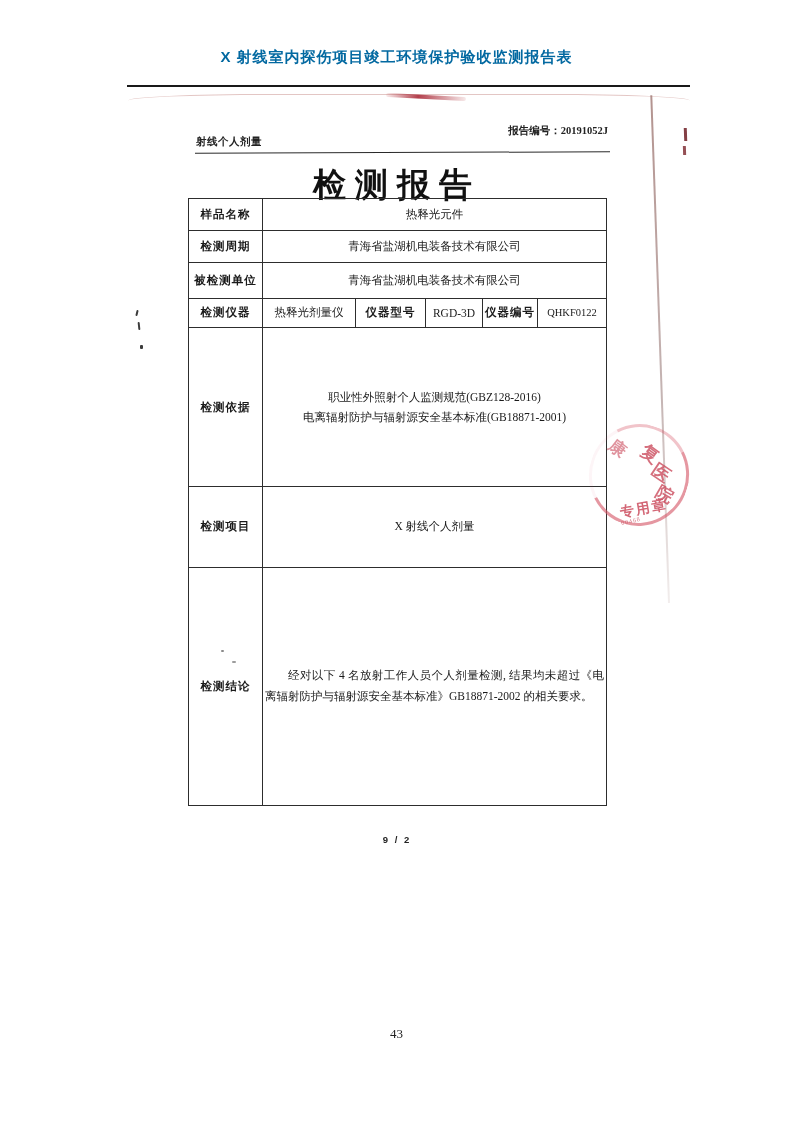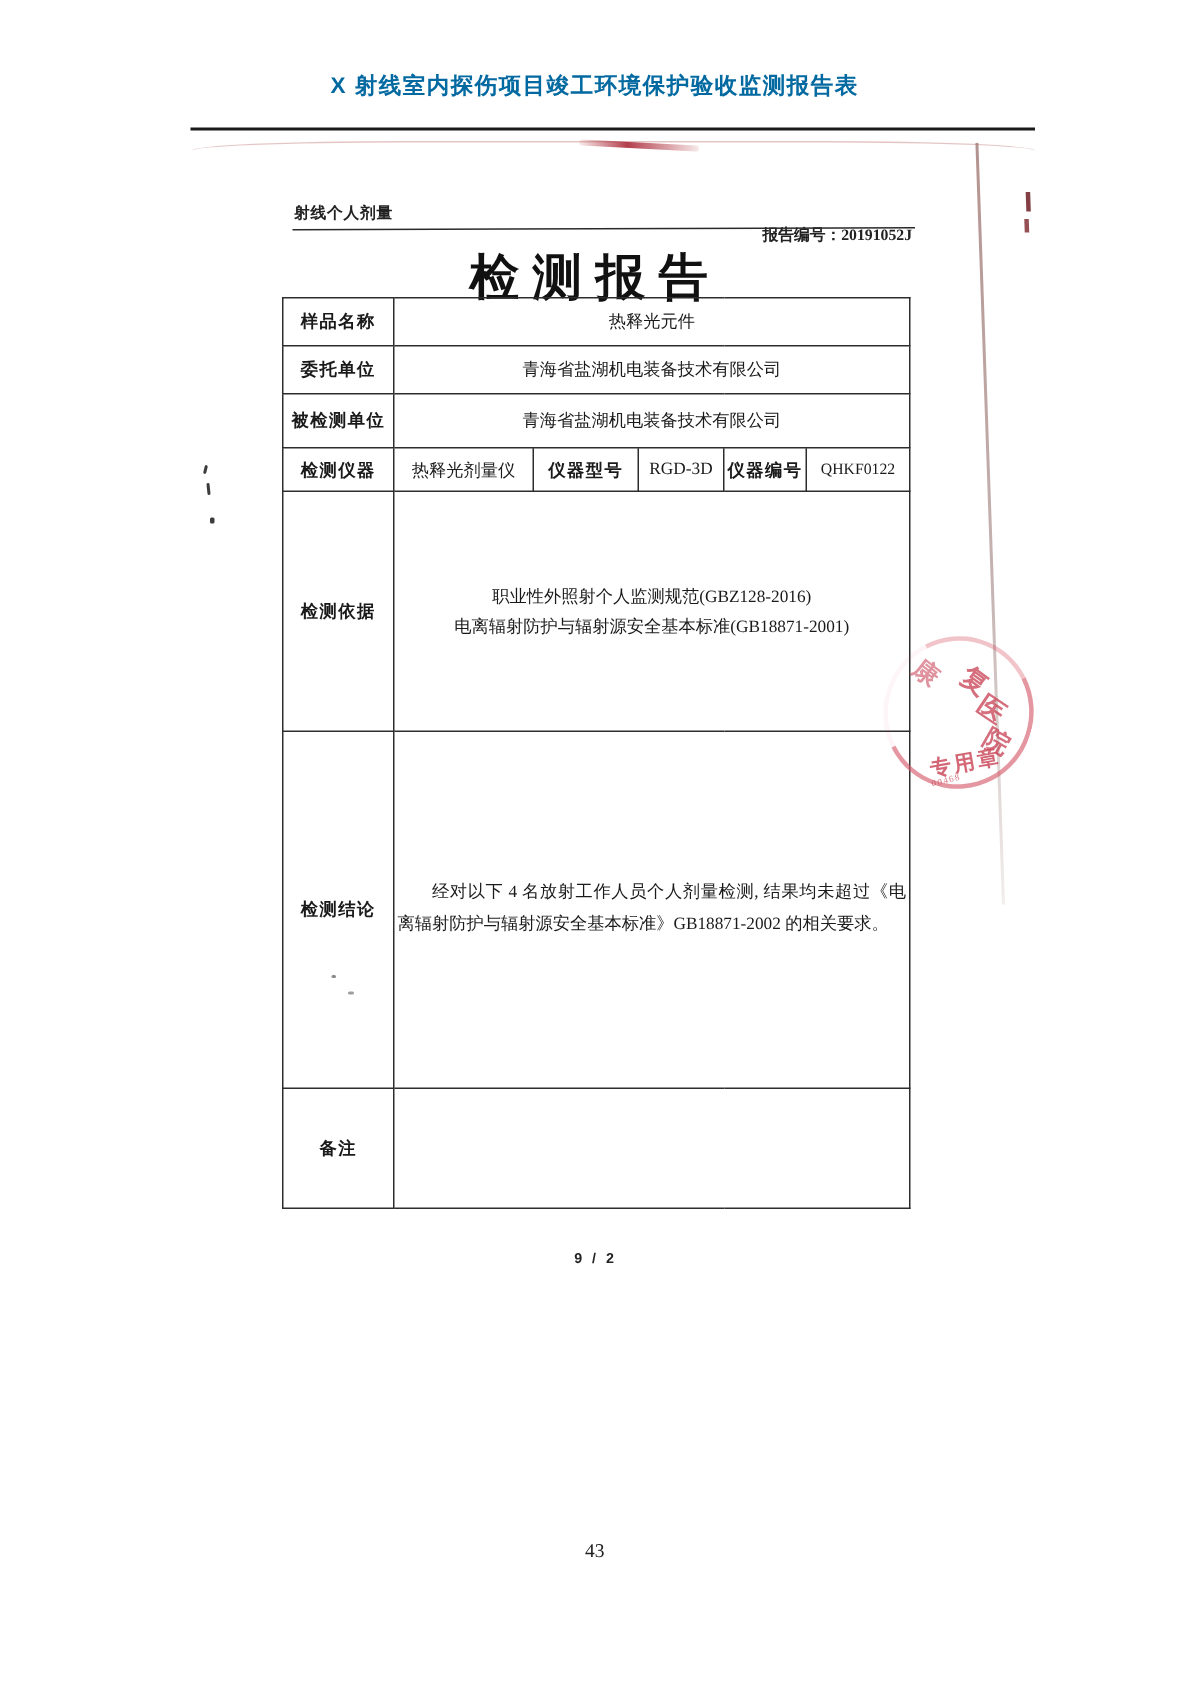--- a/index.html
+++ b/index.html
@@ -34,7 +34,7 @@
 
   
   .org-name { position:absolute; left:196px; top:135px; font-size:10.5px; font-weight:700; letter-spacing:.5px; color:#222; }
-  .report-no { position:absolute; left:380px; top:150px; width:228px; text-align:right; font-size:10.5px; font-weight:700; color:#222; }
+  .report-no { position:absolute; left:380px; top:124px; width:228px; text-align:right; font-size:10.5px; font-weight:700; color:#222; }
   .inner-rule { position:absolute; left:195px; top:152px; width:415px; height:1px; background:#2a2a2a; transform:rotate(-0.2deg); }
 
   .report-title { position:absolute; left:188px; top:163px; width:418px; text-align:center;

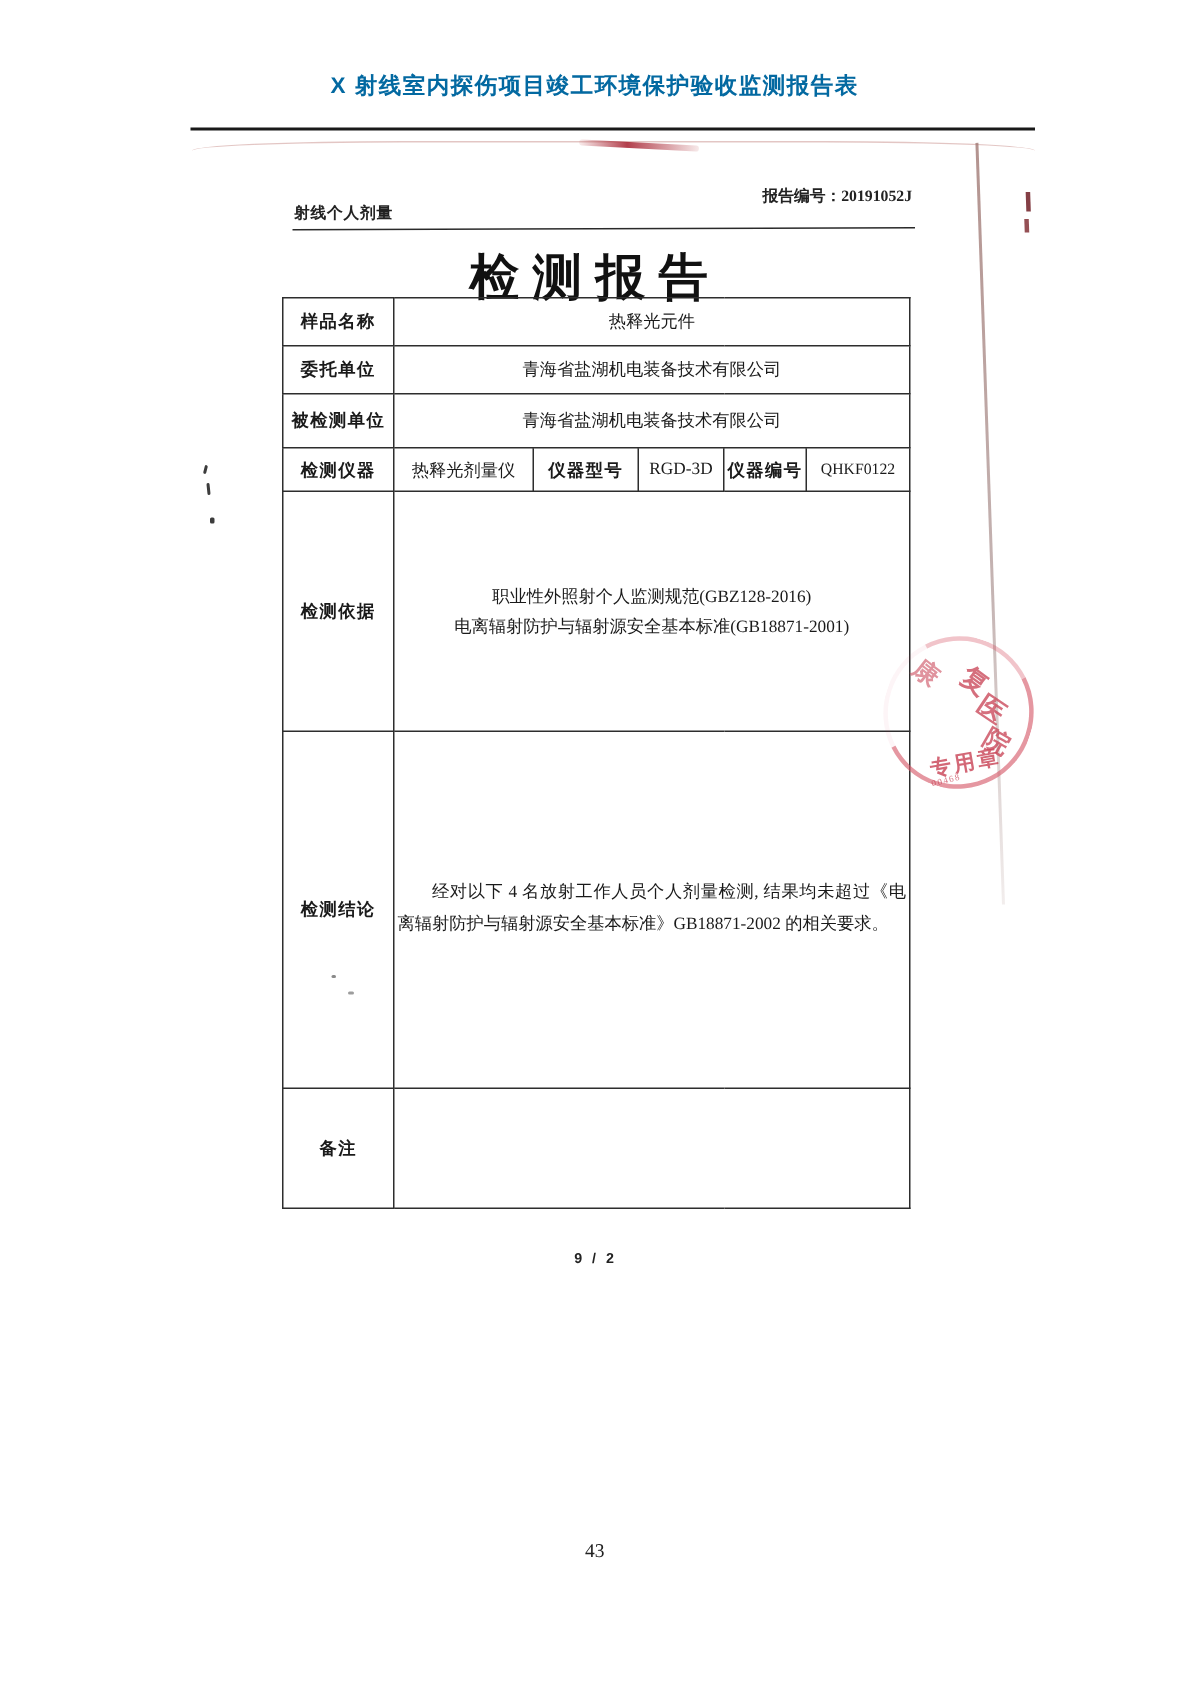--- a/index.html
+++ b/index.html
@@ -115,7 +115,7 @@
       <td colspan="5">热释光元件</td>
     </tr>
     <tr style="height:27px">
-      <td class="lbl">委托单位</td>
+      <td class="lbl">检测周期</td>
       <td colspan="5" class="low">青海省盐湖机电装备技术有限公司</td>
     </tr>
     <tr style="height:30px">

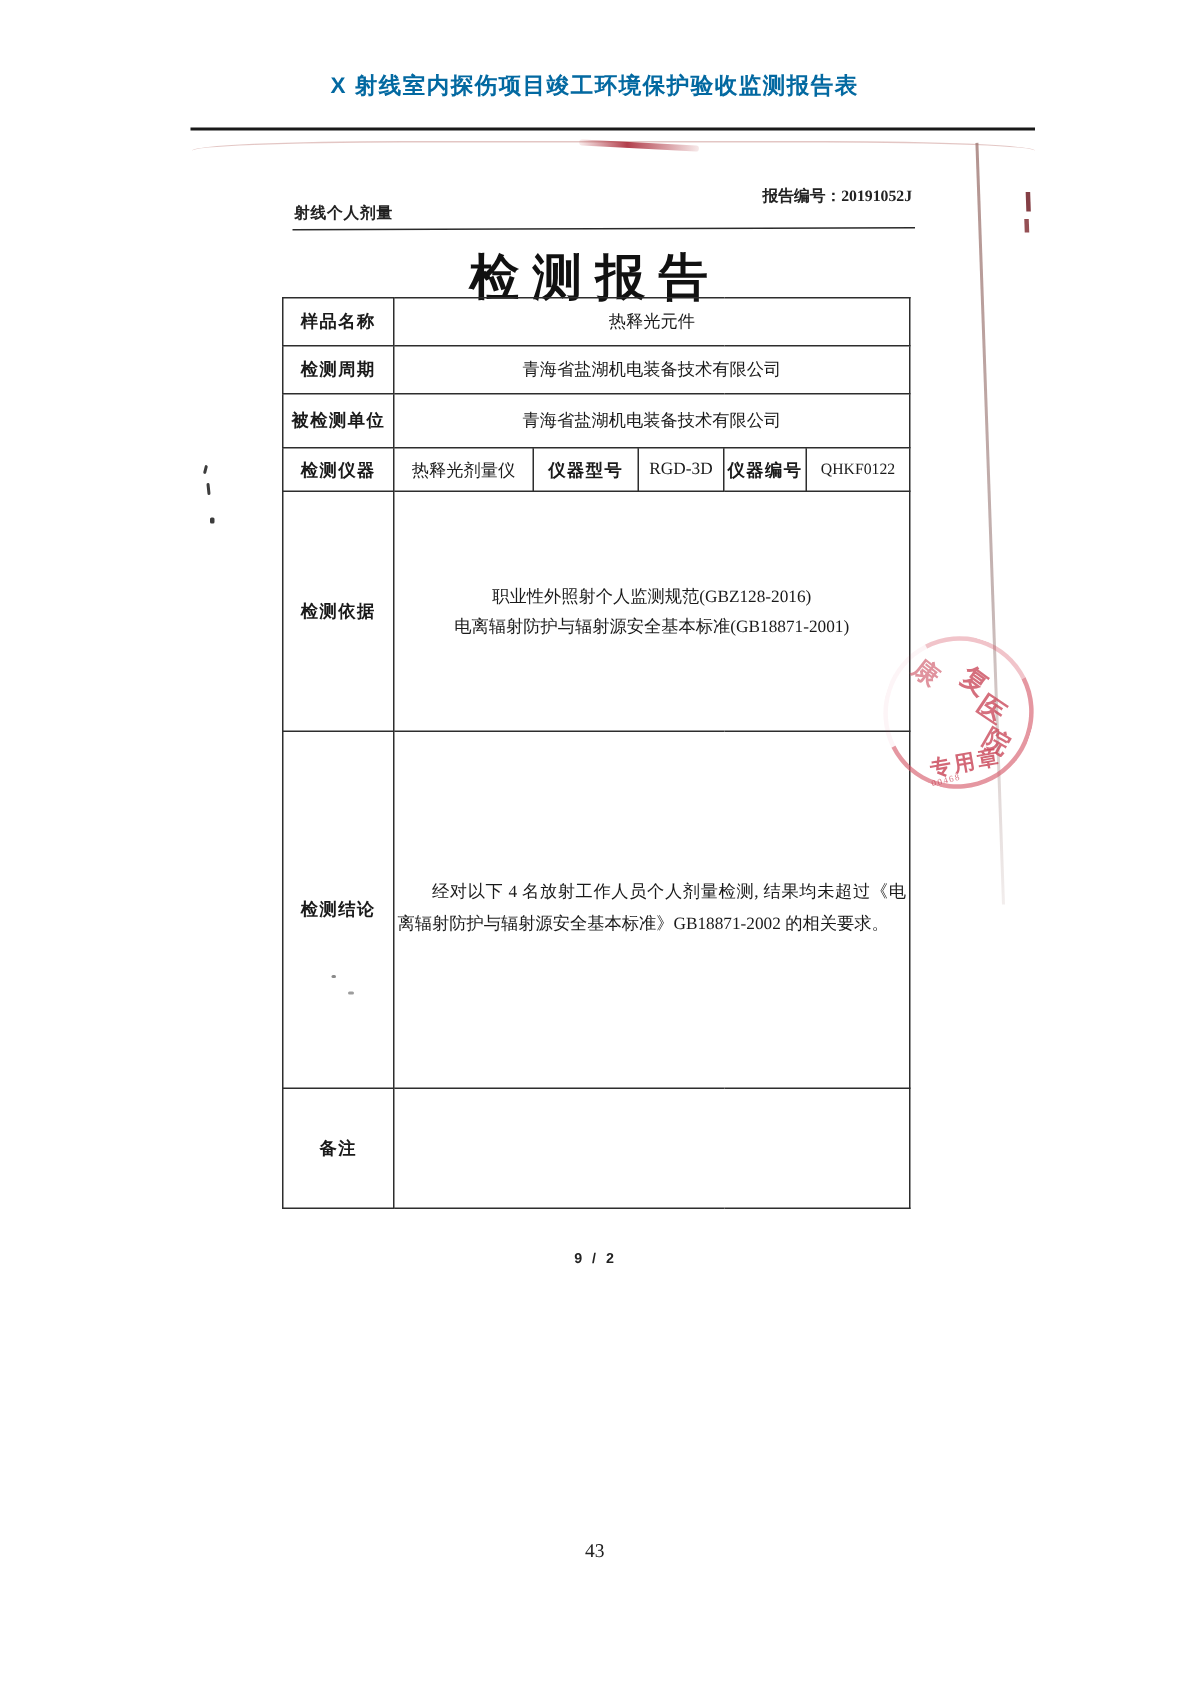--- a/index.html
+++ b/index.html
@@ -137,6 +137,10 @@
         <div>电离辐射防护与辐射源安全基本标准(GB18871-2001)</div>
       </td>
     </tr>
+    <tr style="height:68px">
+      <td class="lbl">检测项目</td>
+      <td colspan="5">X 射线个人剂量</td>
+    </tr>
     <tr style="height:201px">
       <td class="lbl">检测结论</td>
       <td colspan="5" class="concl">

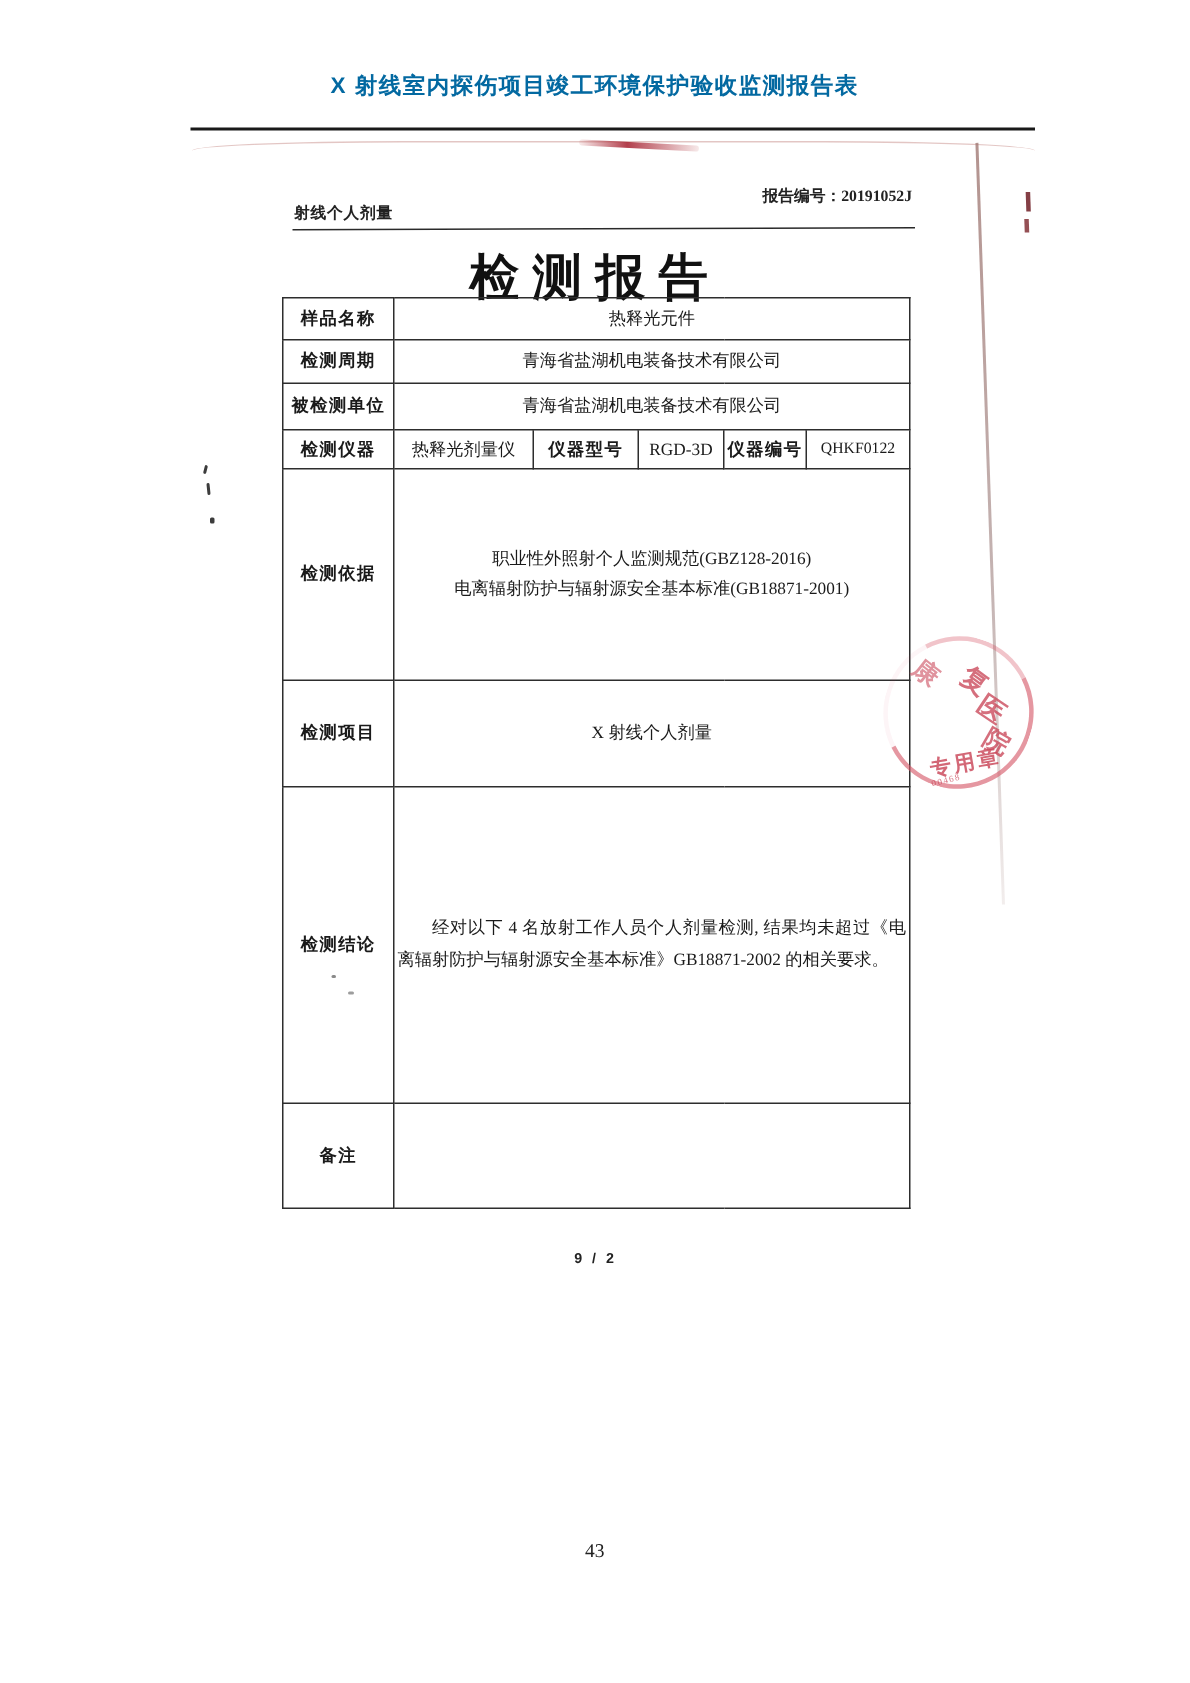--- a/index.html
+++ b/index.html
@@ -147,10 +147,6 @@
         <div class="para">经对以下 4 名放射工作人员个人剂量检测, 结果均未超过《电离辐射防护与辐射源安全基本标准》GB18871-2002 的相关要求。</div>
       </td>
     </tr>
-    <tr style="height:67px">
-      <td class="lbl">备注</td>
-      <td colspan="5"></td>
-    </tr>
   </tbody>
     </table>
 

